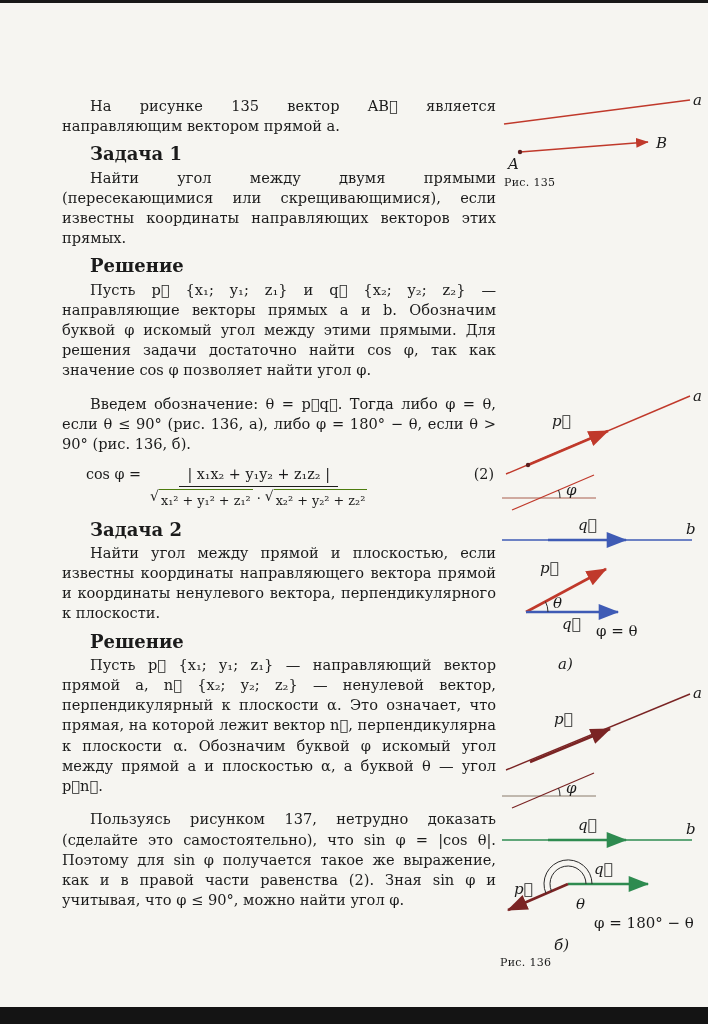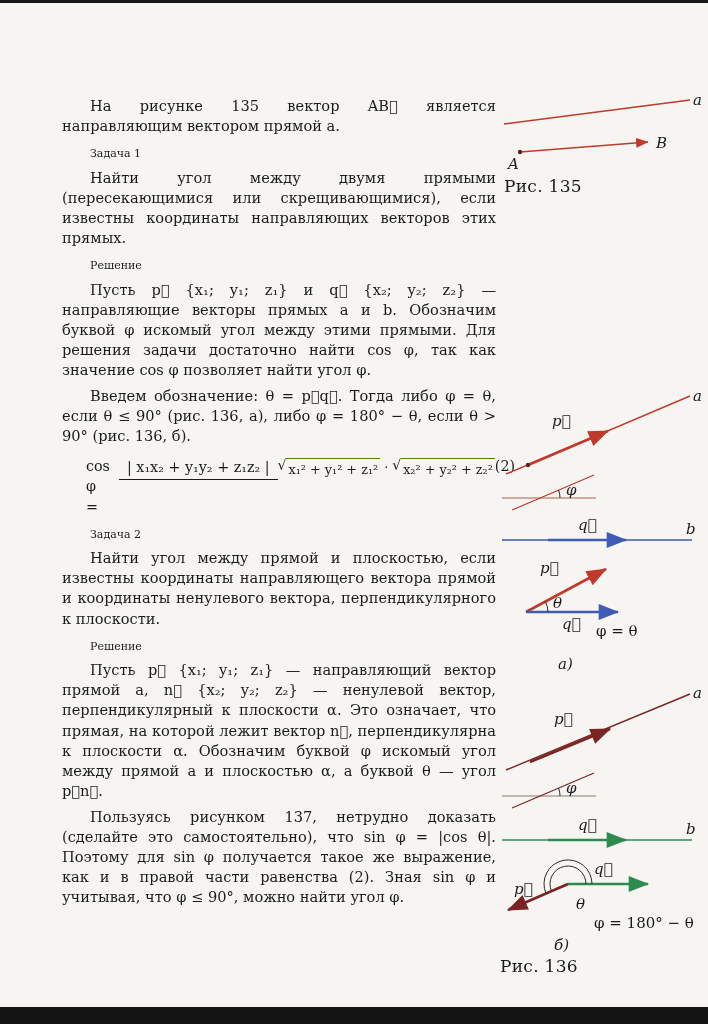--- a/index.html
+++ b/index.html
@@ -16,7 +16,7 @@
   }
   .text-col p{margin:0;text-indent:28px}
   .text-col p.sp{margin-top:5px}
-  .text-col h3{margin:8px 0 3px;padding-left:28px;font-size:11px;font-weight:normal}
+  .text-col h3{margin:8px 0 3px;padding-left:28px;font-size:18px;font-weight:bold}
   .bold{font-weight:bold}
 
   .formula{display:flex;align-items:flex-start;margin:10px 0 8px;padding-left:24px;font-size:14.3px}

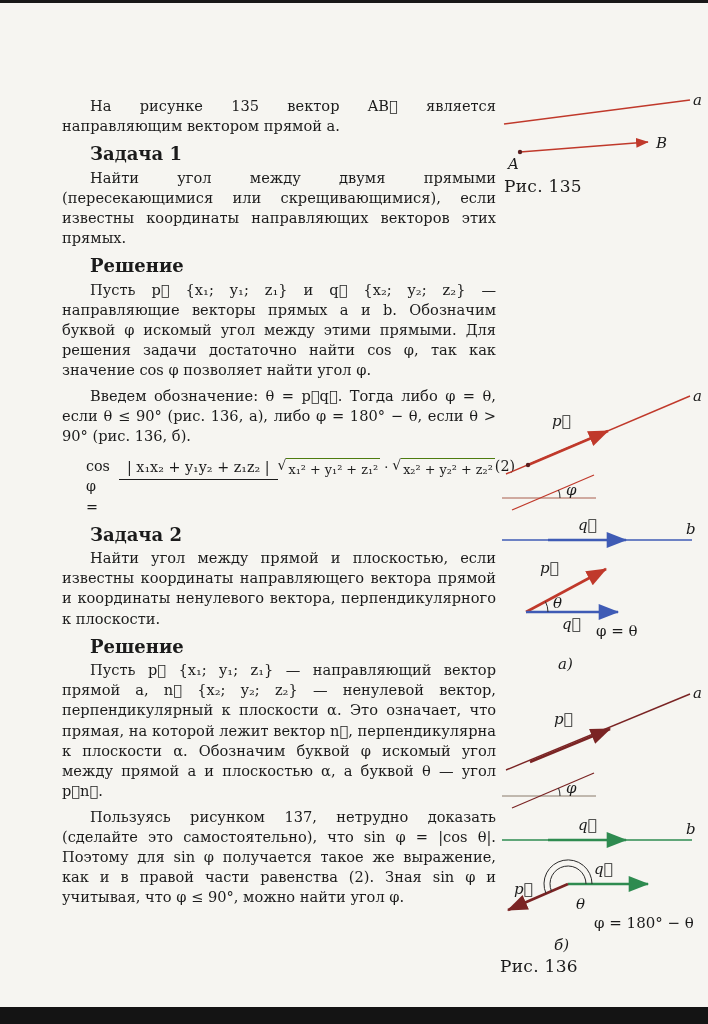--- a/index.html
+++ b/index.html
@@ -31,7 +31,7 @@
   .fig{position:absolute}
   .fig135{left:500px;top:94px;width:204px}
   .fig136{left:496px;top:388px;width:212px}
-  .caption{font-size:17px;margin:2px 0 0 4px;letter-spacing:.3px}
+  .caption{font-size:11px;margin:2px 0 0 4px;letter-spacing:.3px}
 
   svg{display:block}
   svg text{font-family:"DejaVu Serif",serif;font-size:15px;fill:#1b1b1b}

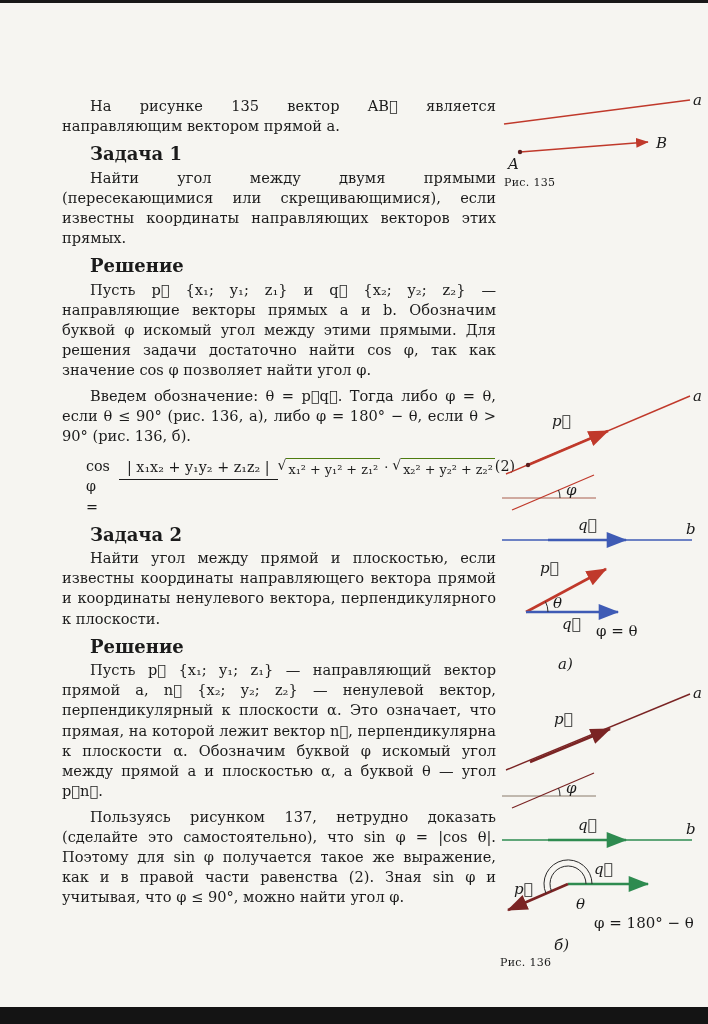--- a/index.html
+++ b/index.html
@@ -15,7 +15,7 @@
     font-size:14.6px;line-height:20.2px;text-align:justify;
   }
   .text-col p{margin:0;text-indent:28px}
-  .text-col p.sp{margin-top:5px}
+  .text-col p.sp{margin-top:13px}
   .text-col h3{margin:8px 0 3px;padding-left:28px;font-size:18px;font-weight:bold}
   .bold{font-weight:bold}
 

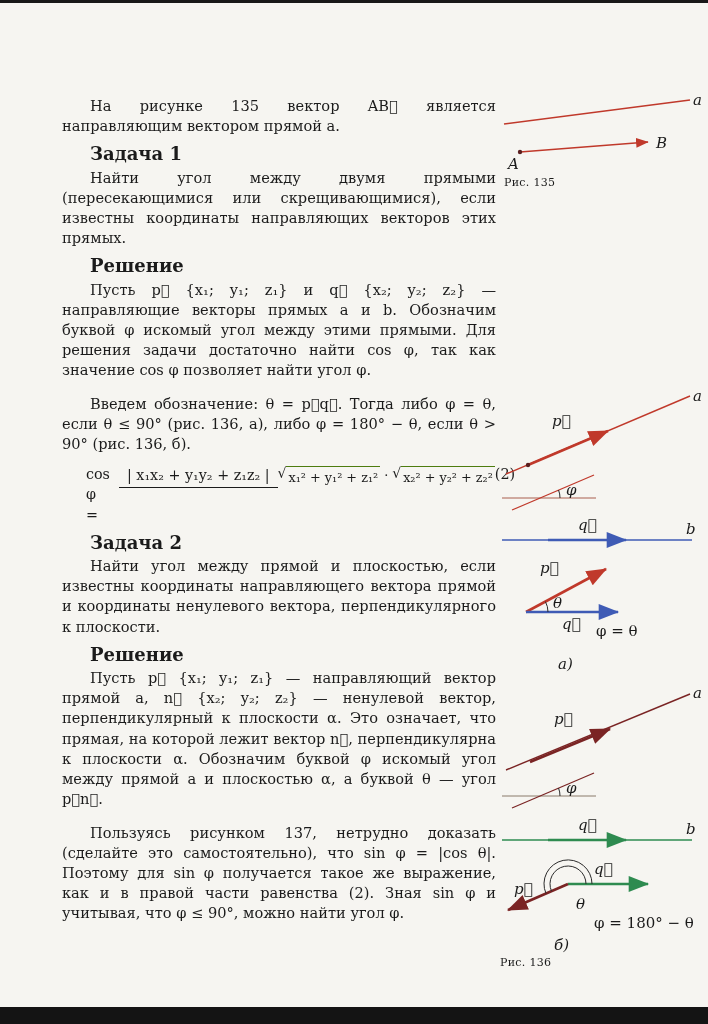--- a/index.html
+++ b/index.html
@@ -20,7 +20,7 @@
   .bold{font-weight:bold}
 
   .formula{display:flex;align-items:flex-start;margin:10px 0 8px;padding-left:24px;font-size:14.3px}
-  .frac{display:inline-flex;flex-direction:row;align-items:center;margin-left:9px}
+  .frac{display:inline-flex;flex-direction:column;align-items:center;margin-left:9px}
   .num{padding:0 8px 2px;border-bottom:1.3px solid #1b1b1b;white-space:nowrap}
   .den{padding-top:2px;font-size:12.8px;white-space:nowrap;display:inline-flex;align-items:flex-start}
   .sq{font-size:14px;line-height:1}

